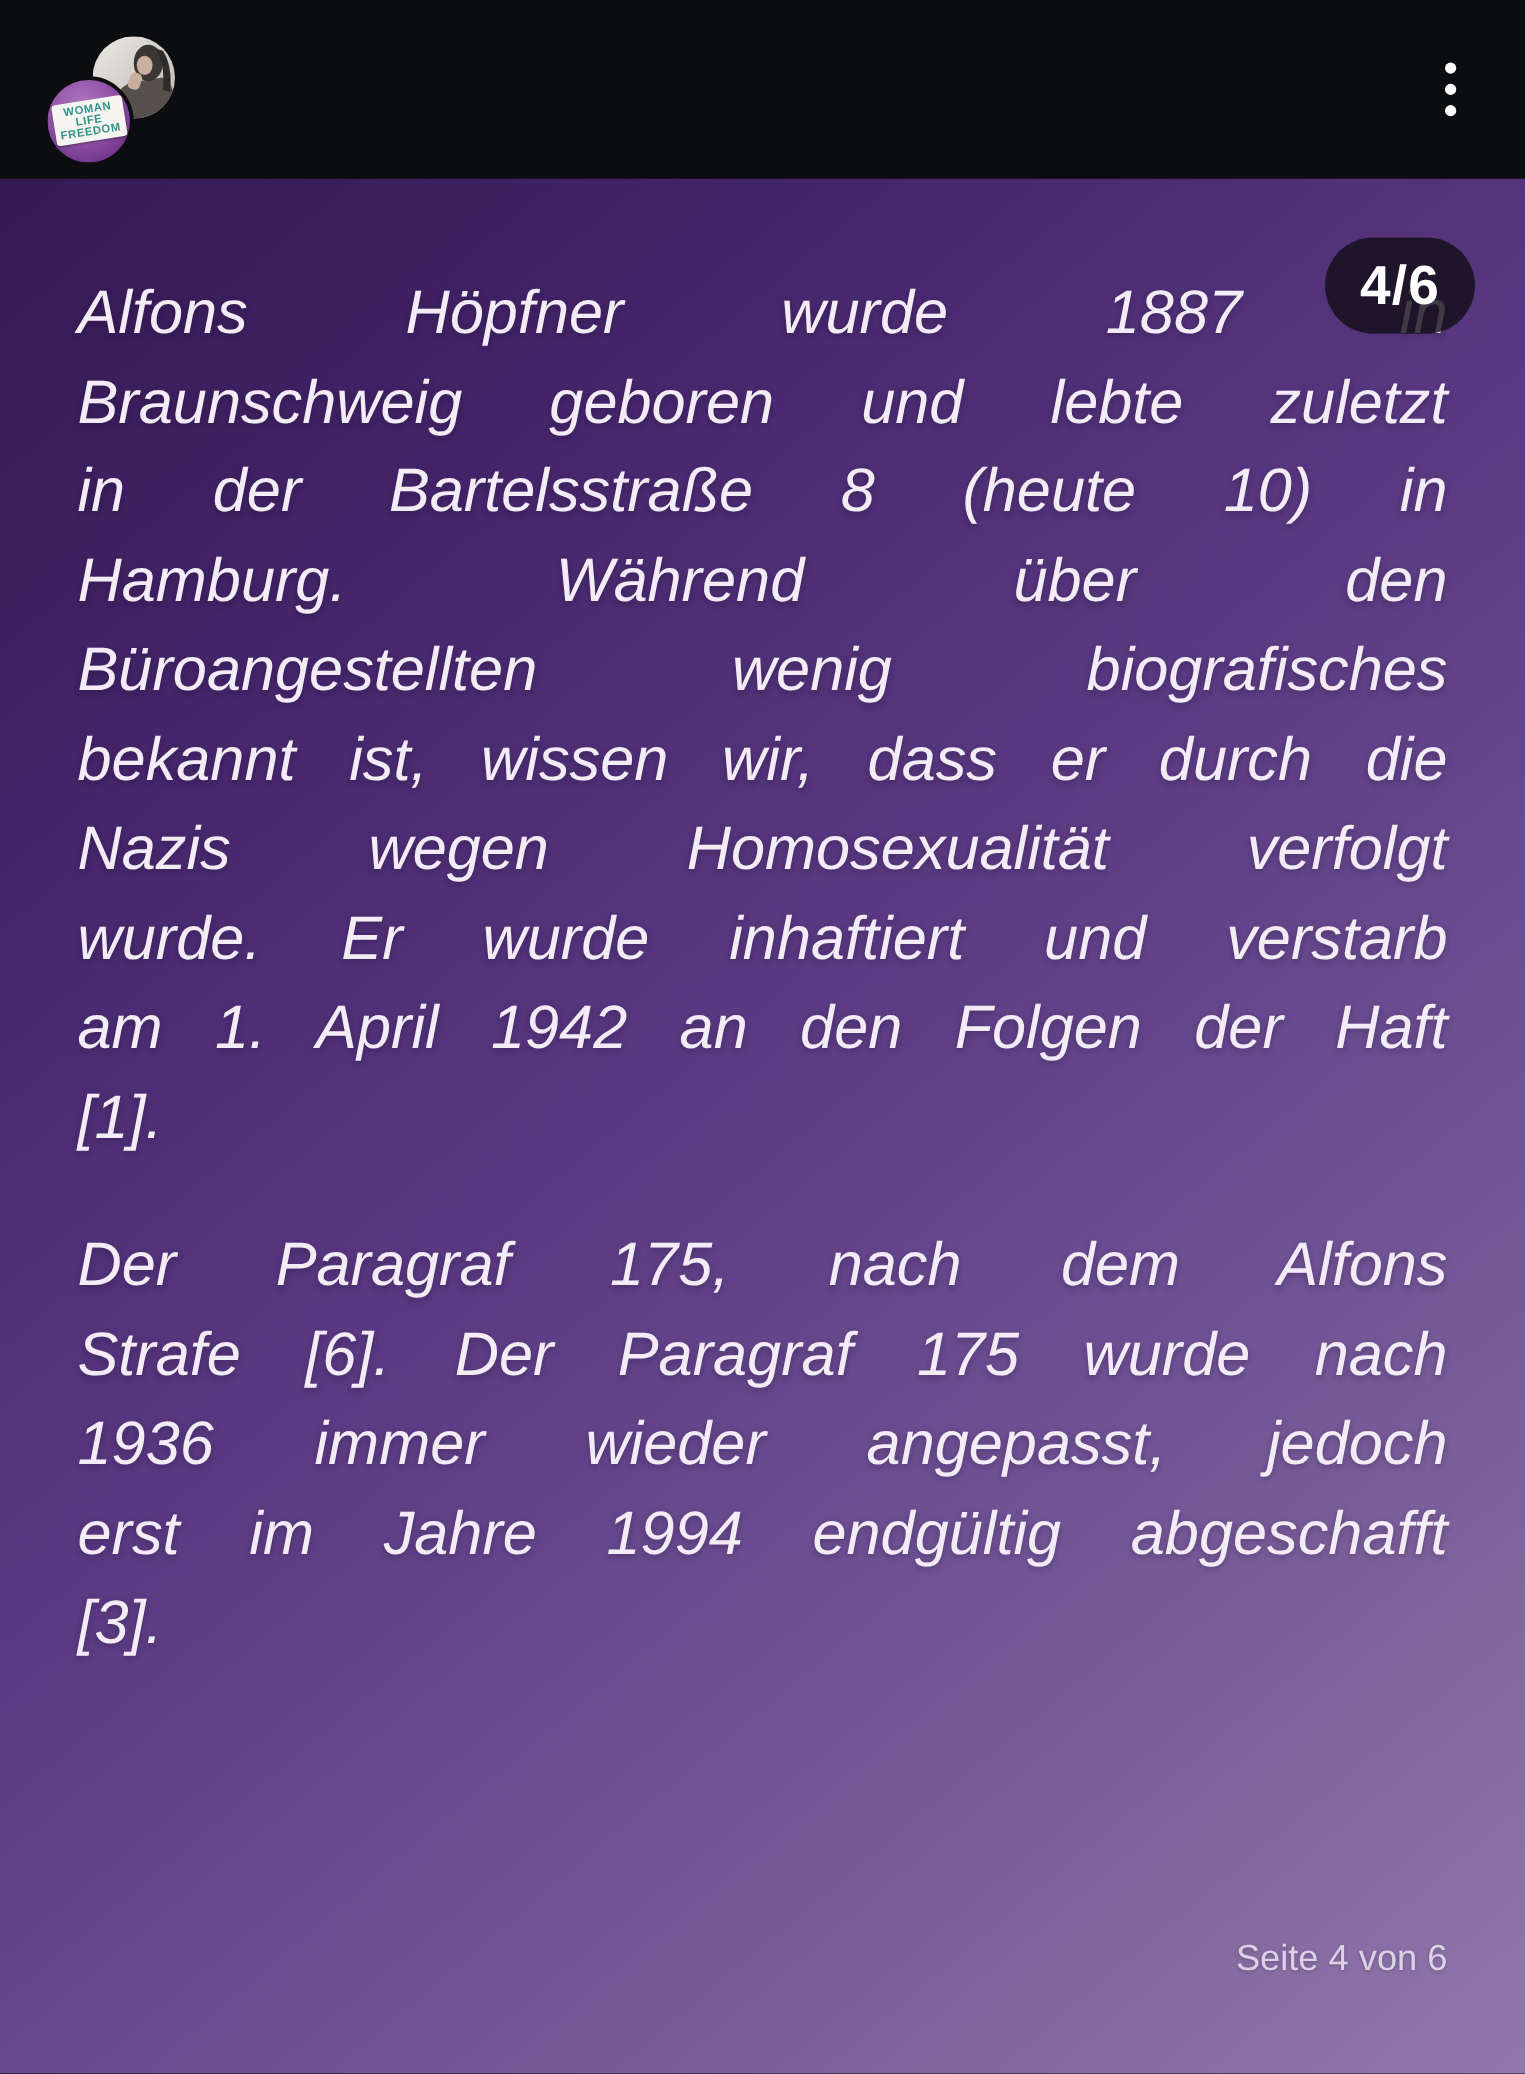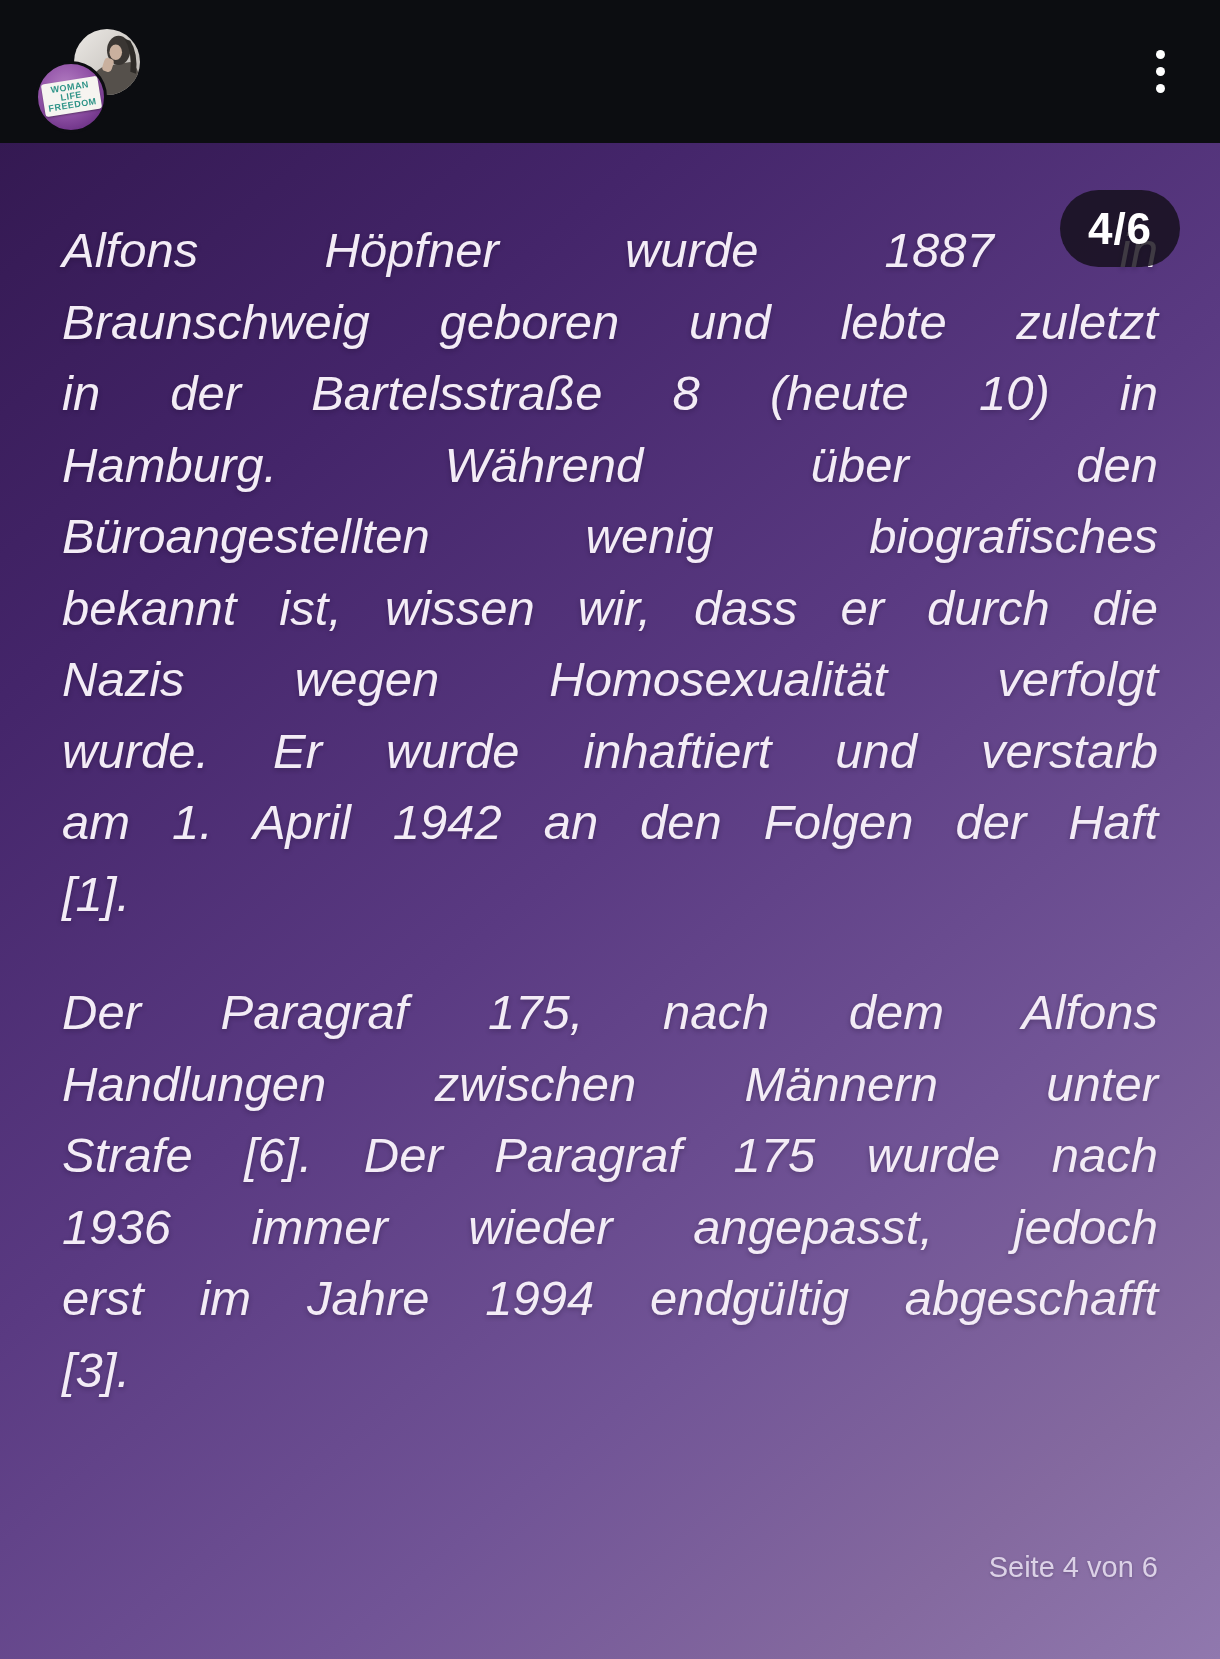--- a/index.html
+++ b/index.html
@@ -207,7 +207,6 @@
       </div>
       <div class="para para-2">
         <div class="line">Der Paragraf 175, nach dem Alfons</div>
-        <div class="line">Handlungen zwischen Männern unter</div>
         <div class="line">Strafe [6]. Der Paragraf 175 wurde nach</div>
         <div class="line">1936 immer wieder angepasst, jedoch</div>
         <div class="line">erst im Jahre 1994 endgültig abgeschafft</div>

